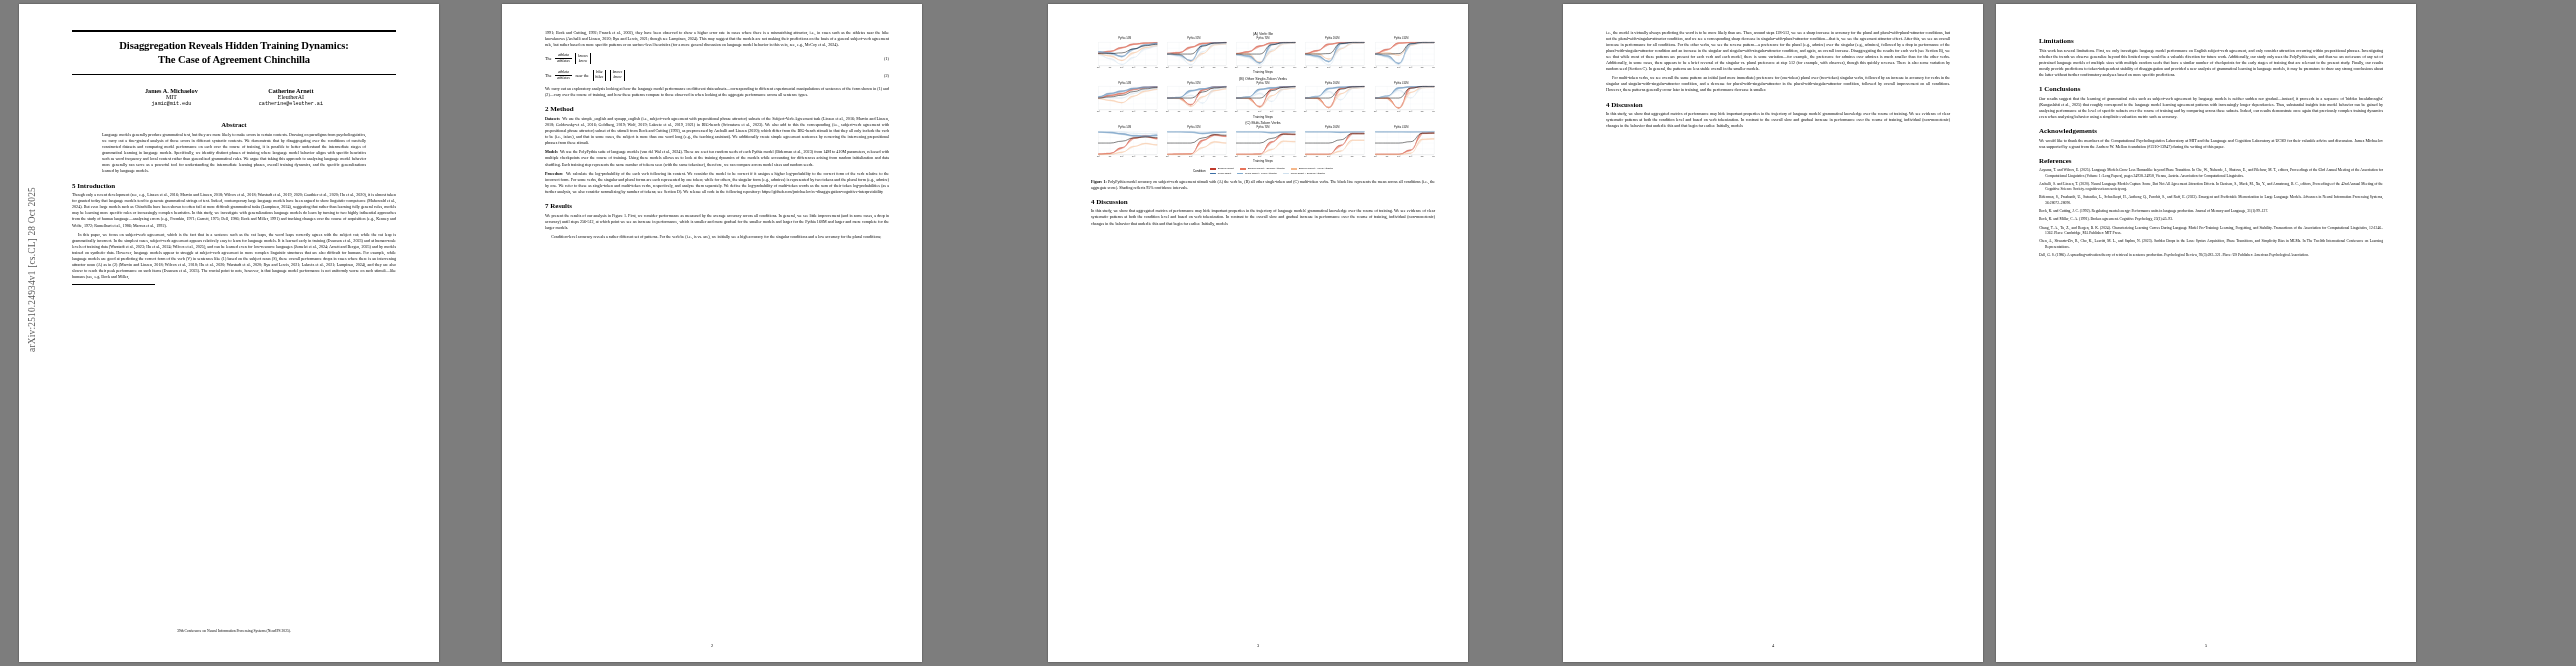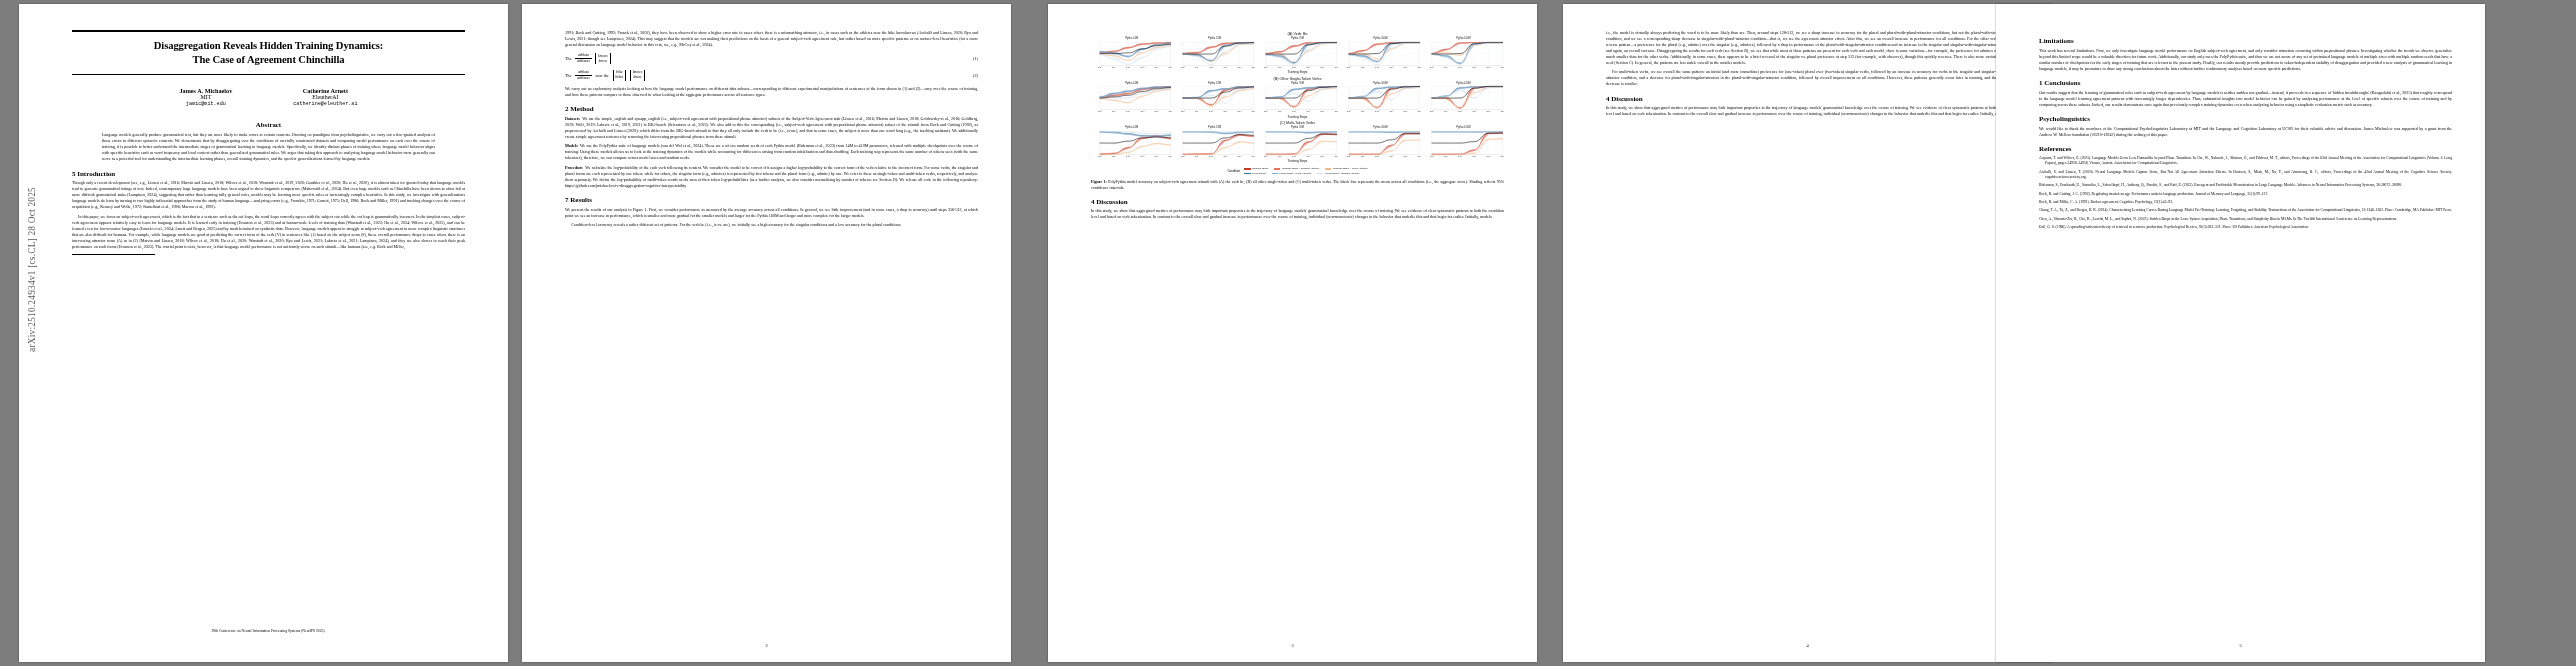--- a/index.html
+++ b/index.html
@@ -17,7 +17,7 @@
   .page {
     position: absolute;
     top: 4.4px;
-    width: 489px;
+    width: 420px;
     height: 658px;
     background: #ffffff;
     box-shadow: 0 0 1.7px rgba(0,0,0,0.45);

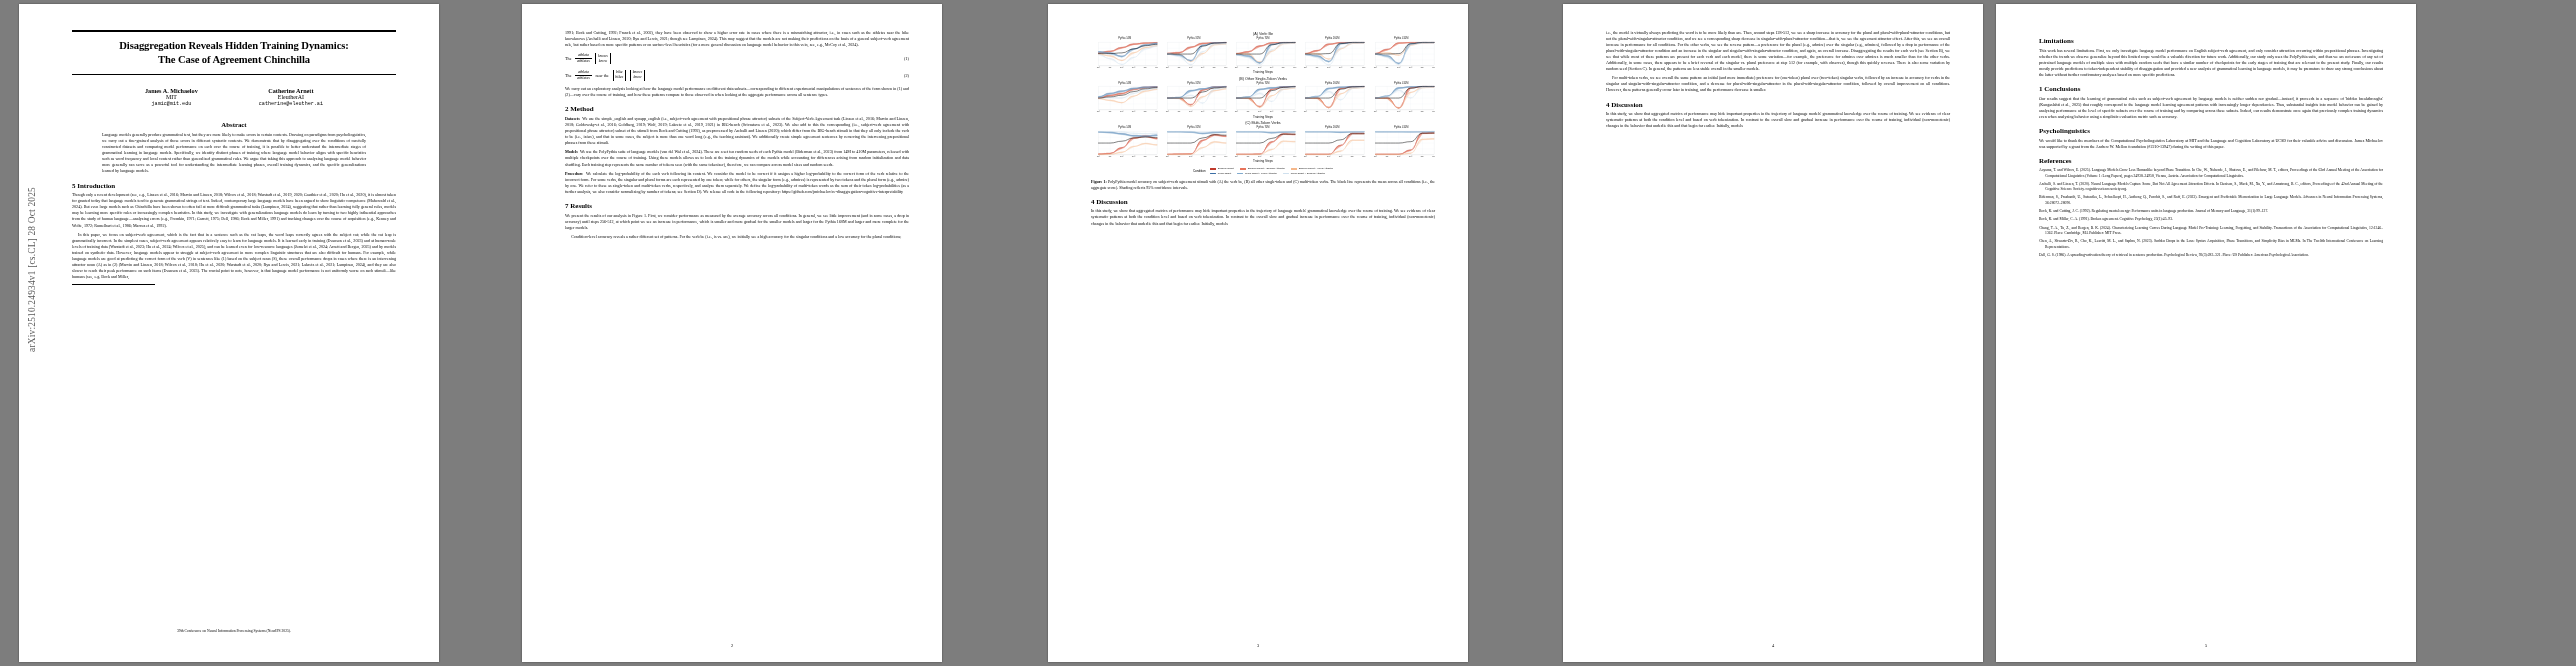--- a/index.html
+++ b/index.html
@@ -24,7 +24,7 @@
     overflow: hidden;
   }
   #page1 { left: 19px; }
-  #page2 { left: 522px; }
+  #page2 { left: 502px; }
   #page3 { left: 1048px; }
   #page4 { left: 1563px; }
   #page5 { left: 1996px; }

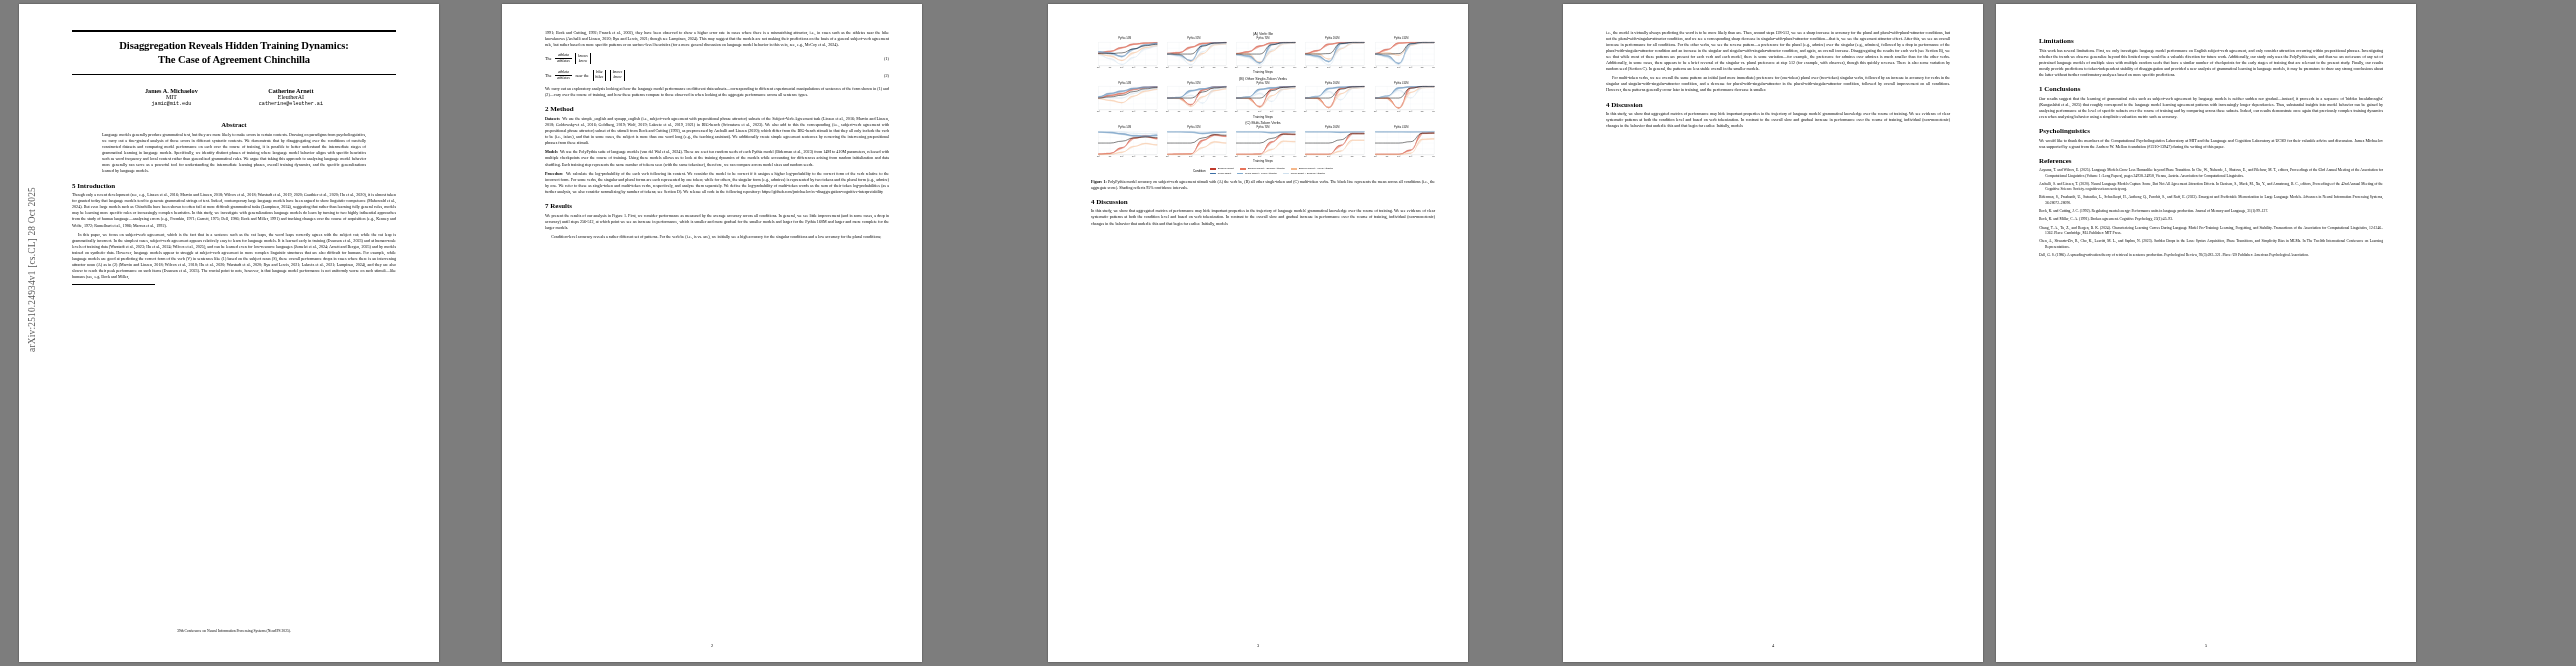--- a/index.html
+++ b/index.html
@@ -923,7 +923,7 @@
       <h2 class="sec">1   Conclusions</h2>
       <p class="body">Our results suggest that the learning of grammatical rules such as subject-verb agreement by language models is neither sudden nor gradual—instead, it proceeds in a sequence of 'hidden breakthroughs' (Kangaslahti et al., 2025) that roughly correspond to the language model learning agreement patterns with increasingly longer dependencies. Thus, substantial insights into model behavior can be gained by analyzing performance at the level of specific subsets over the course of training and by comparing across these subsets. Indeed, our results demonstrate once again that previously complex training dynamics even when analyzing behavior using a simplistic evaluation metric such as accuracy.</p>
 
-      <h2 class="sec">Psycholinguistics</h2>
+      <h2 class="sec">Acknowledgements</h2>
       <p class="body">We would like to thank the members of the Computational Psycholinguistics Laboratory at MIT and the Language and Cognition Laboratory at UCSD for their valuable advice and discussion. James Michaelov was supported by a grant from the Andrew W. Mellon foundation (#2210-13947) during the writing of this paper.</p>
 
       <h2 class="sec">References</h2>

